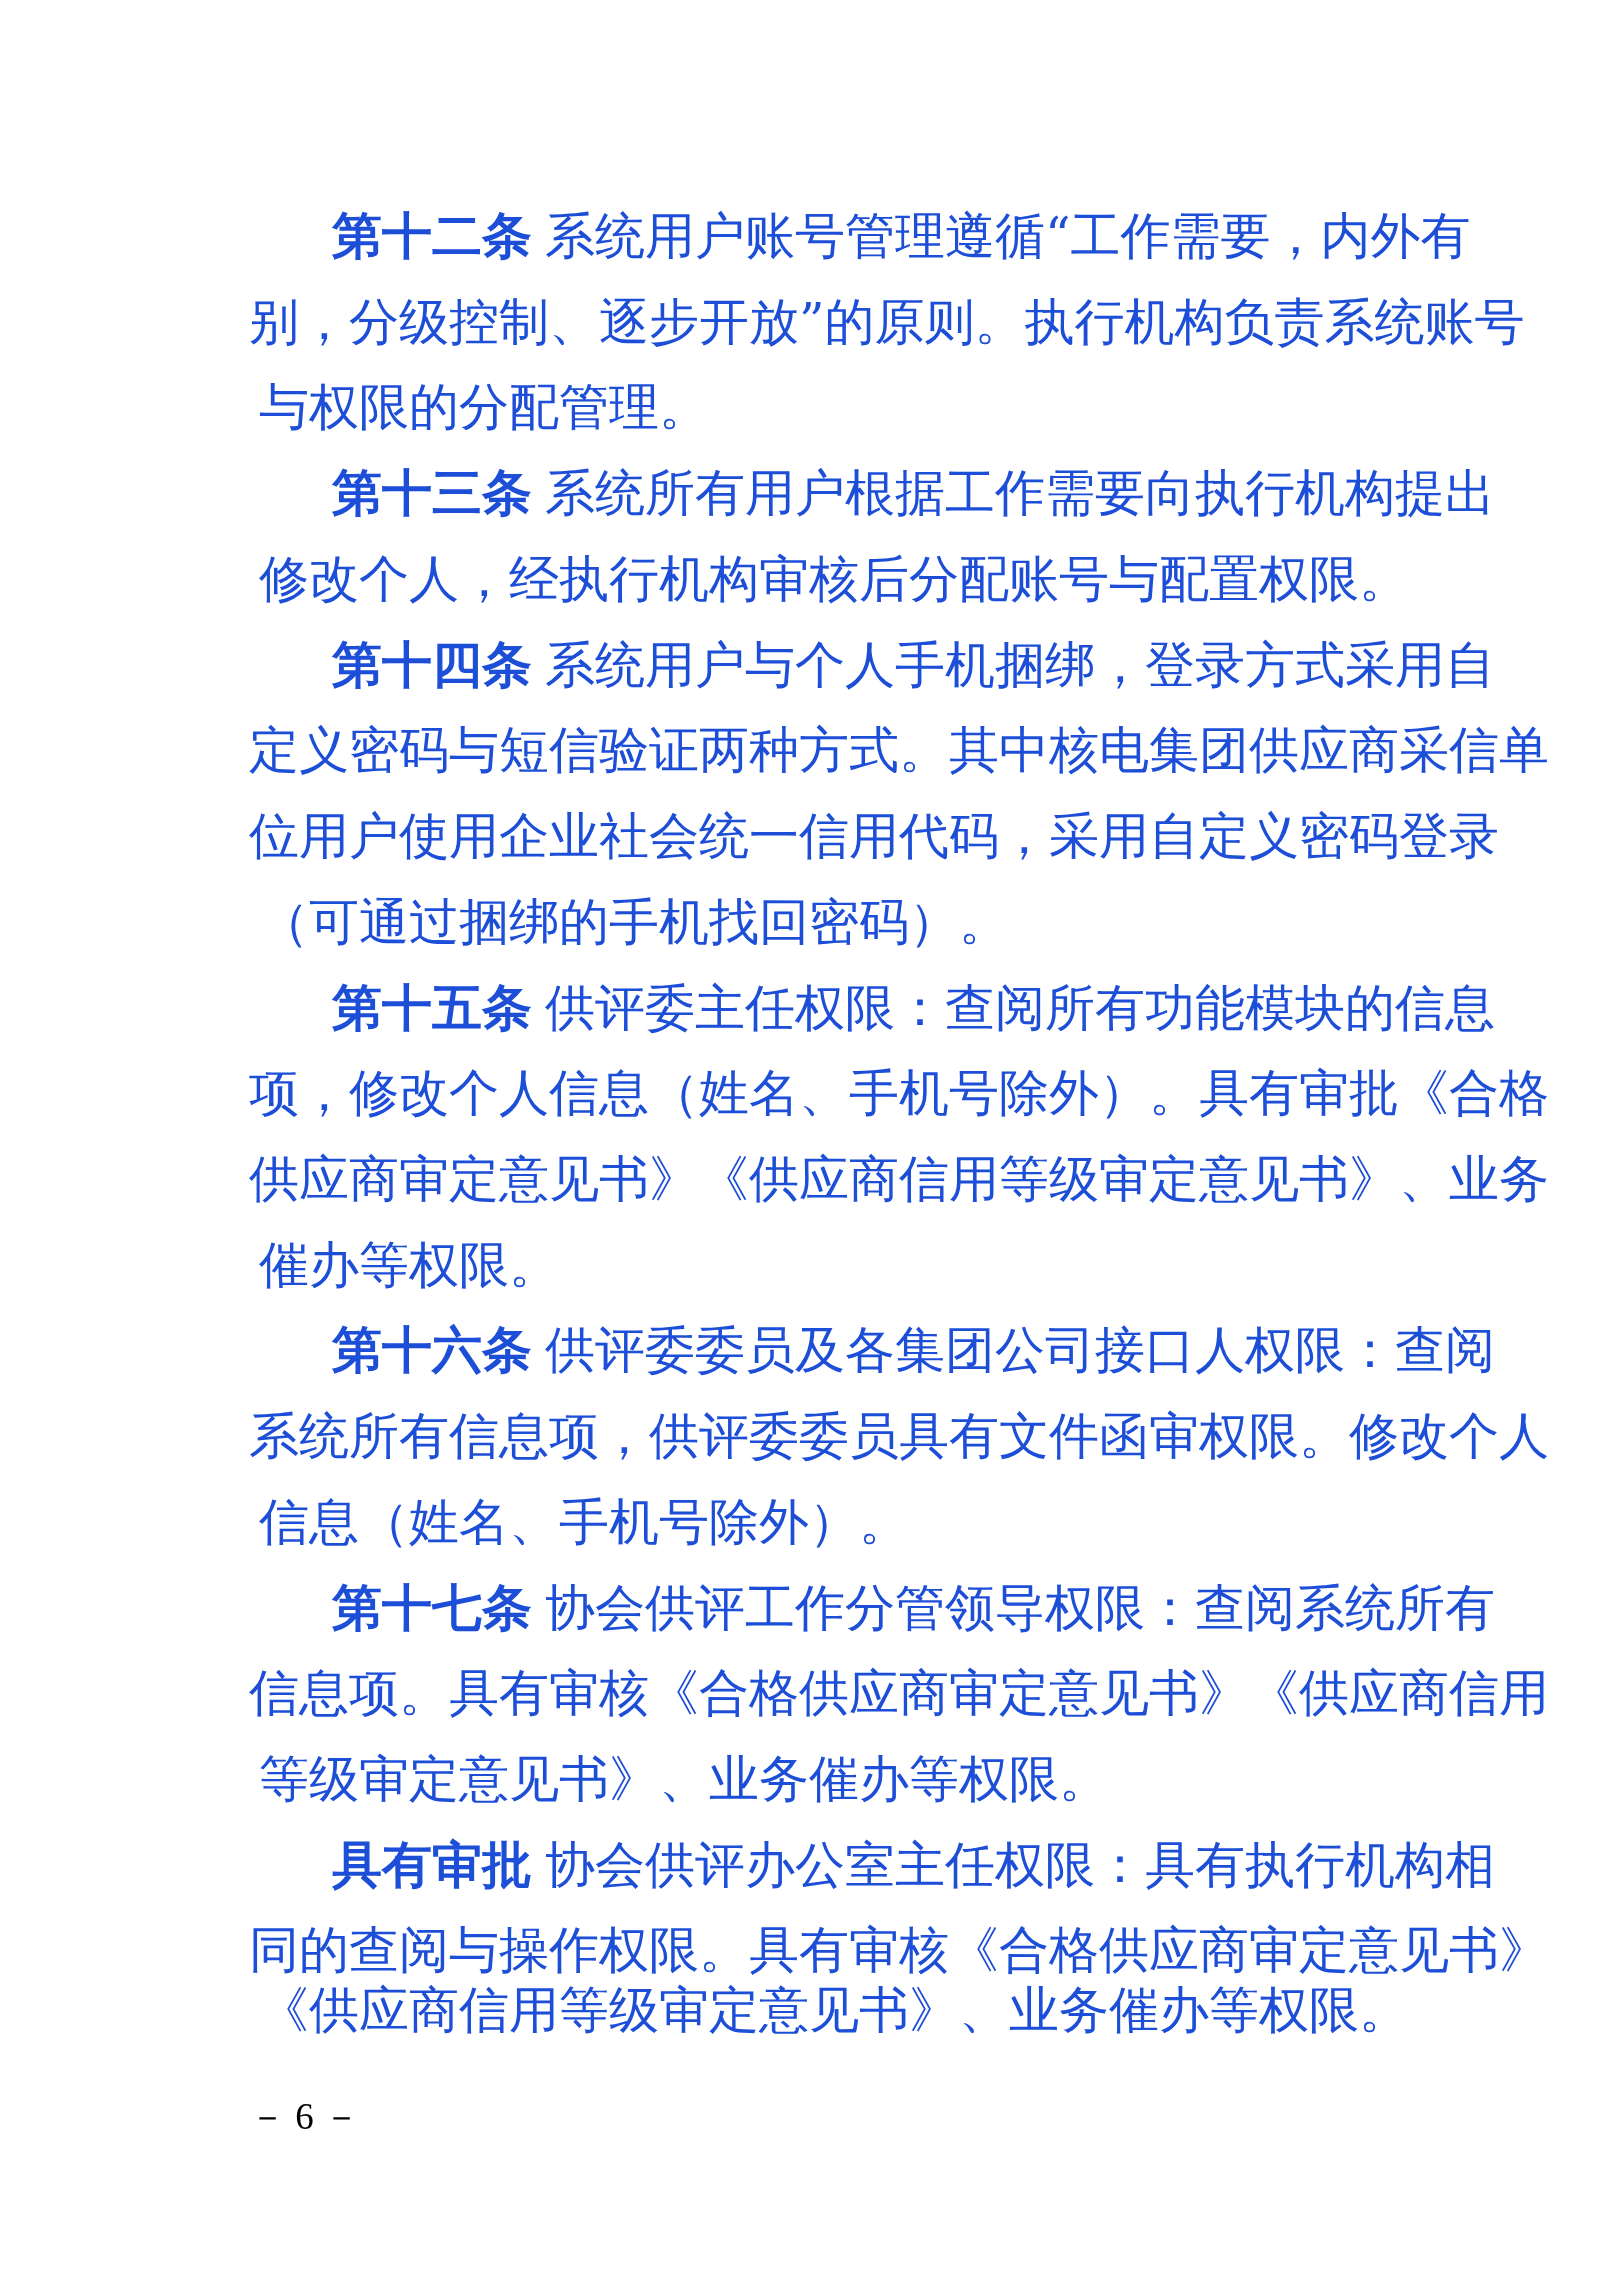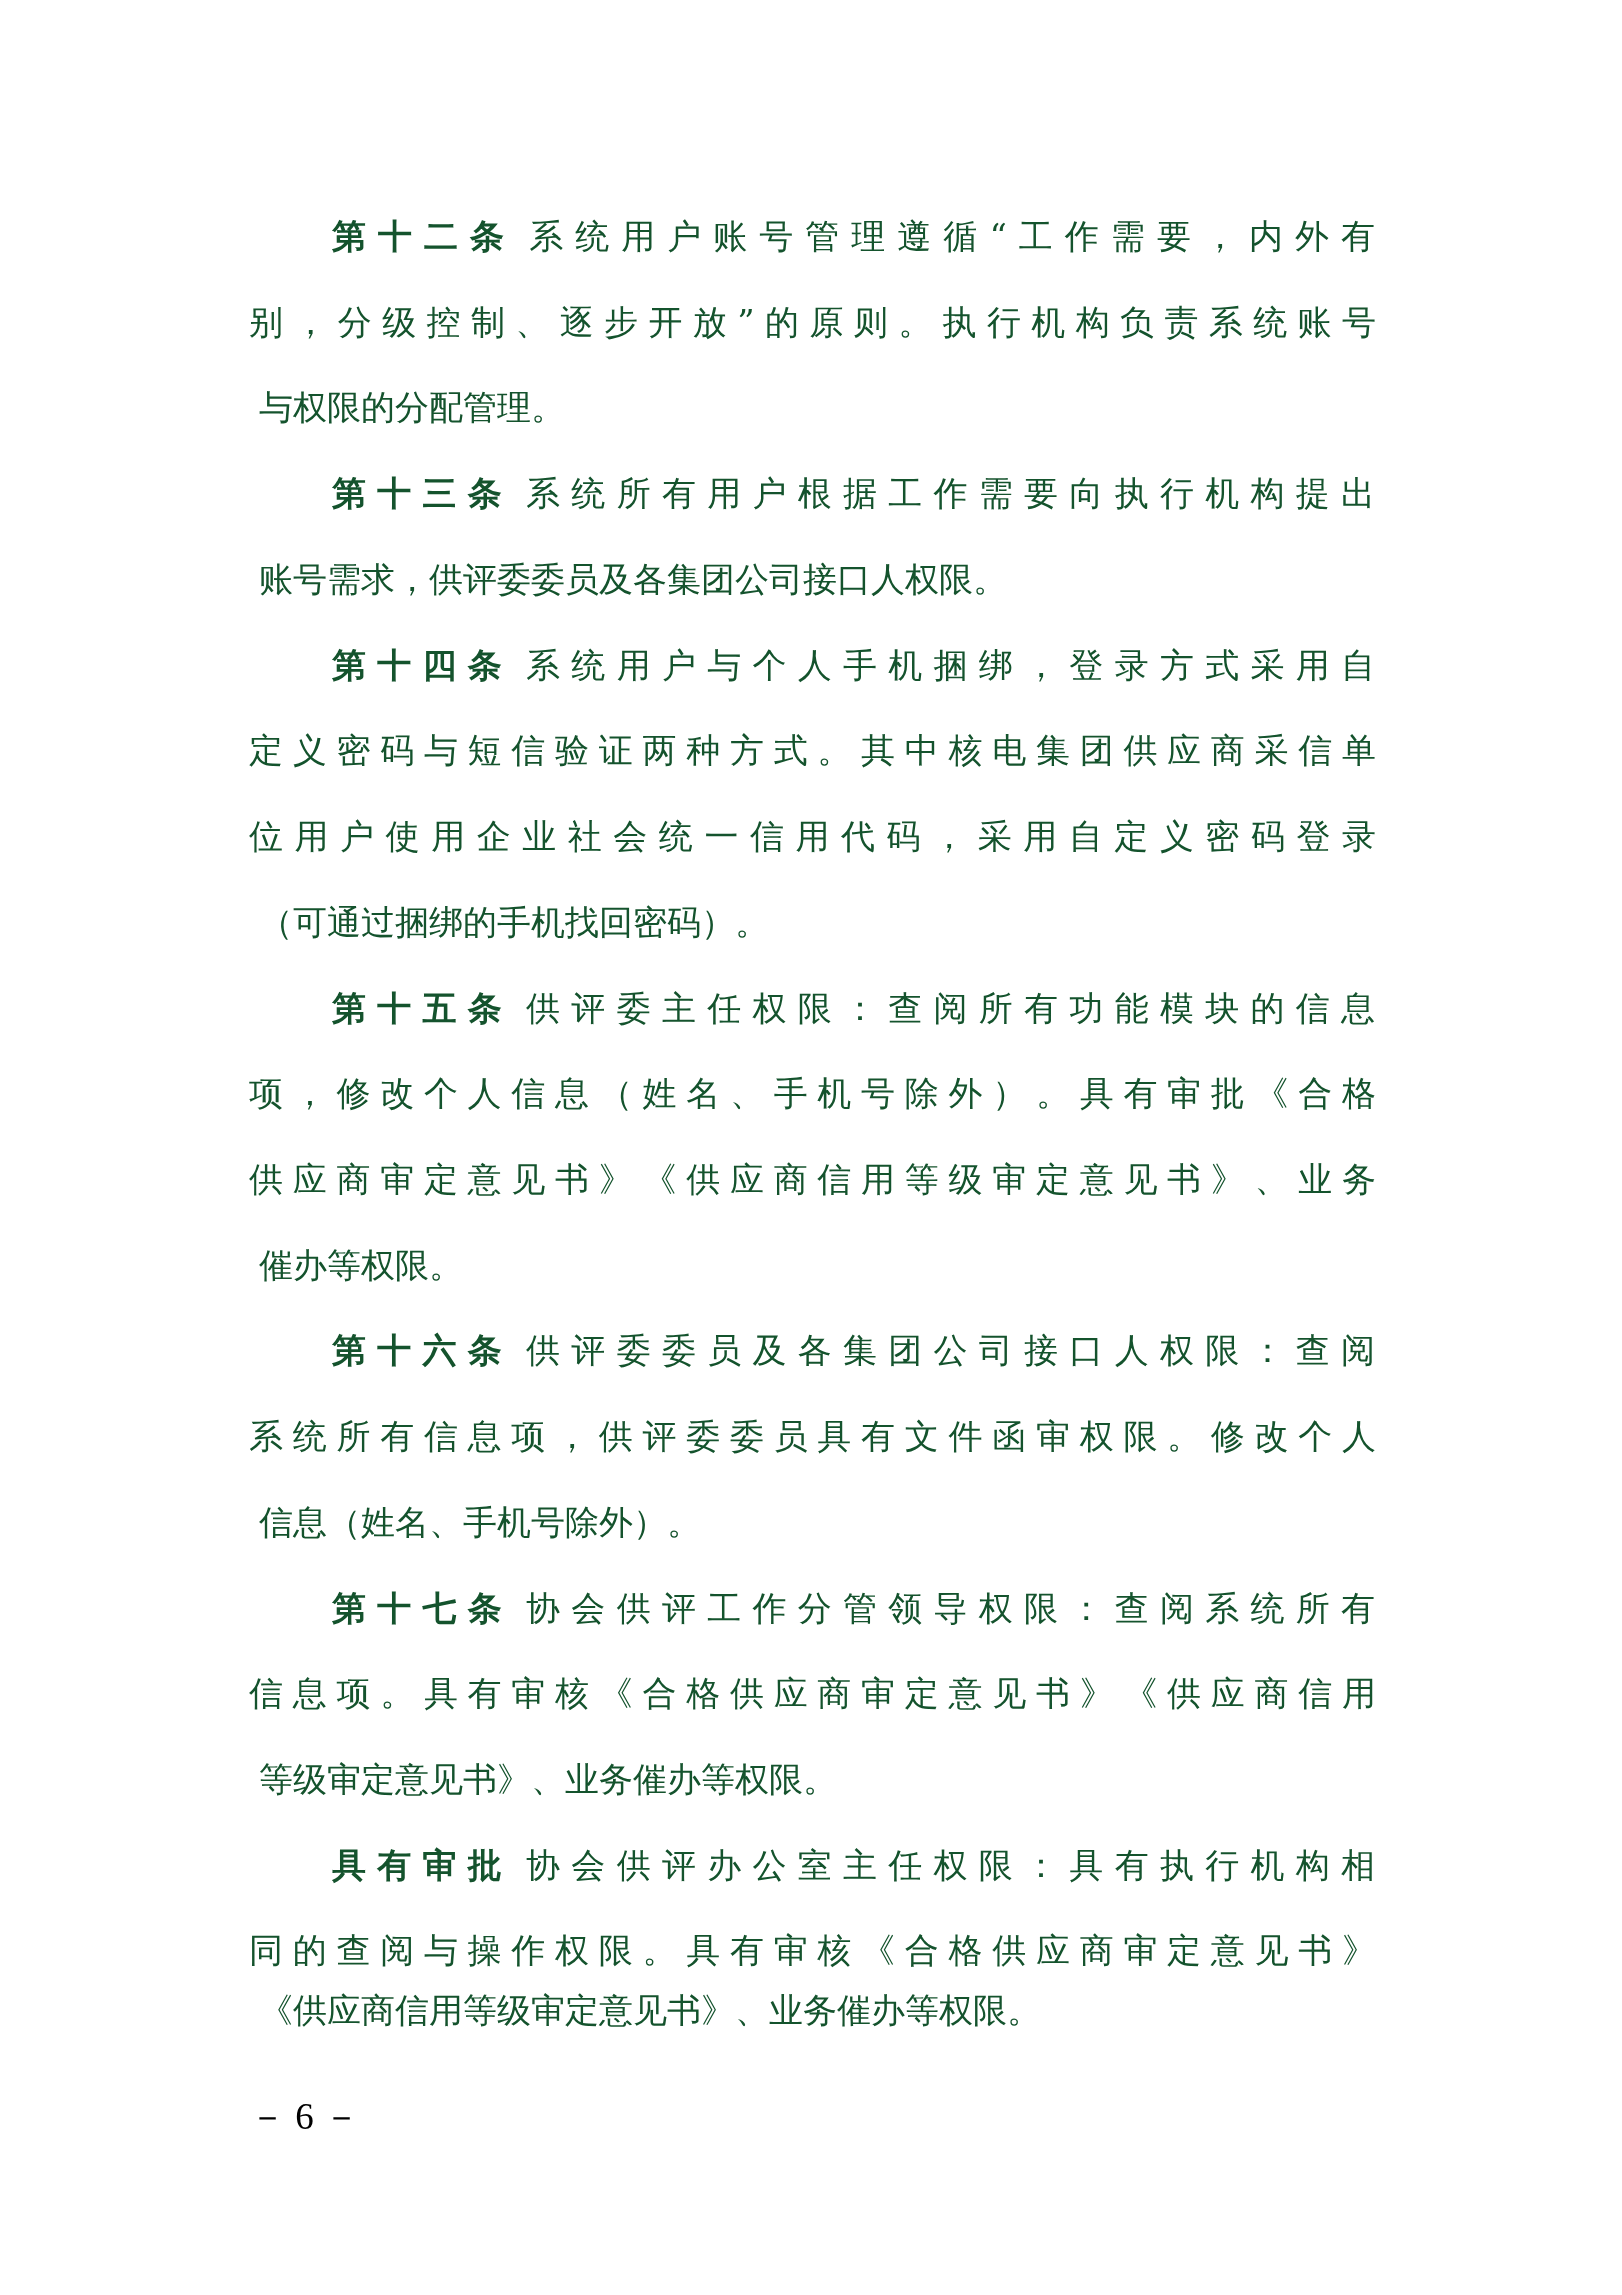--- a/index.html
+++ b/index.html
@@ -12,8 +12,8 @@
     height: 52px;
     line-height: 52px;
     font-family: "DejaVu Serif", "Liberation Serif", serif;
-    font-size: 34px;
-    color: #14532d;
+    font-size: 50px;
+    color: #1d4ed8;
     white-space: nowrap;
     text-align: justify;
     text-align-last: justify;

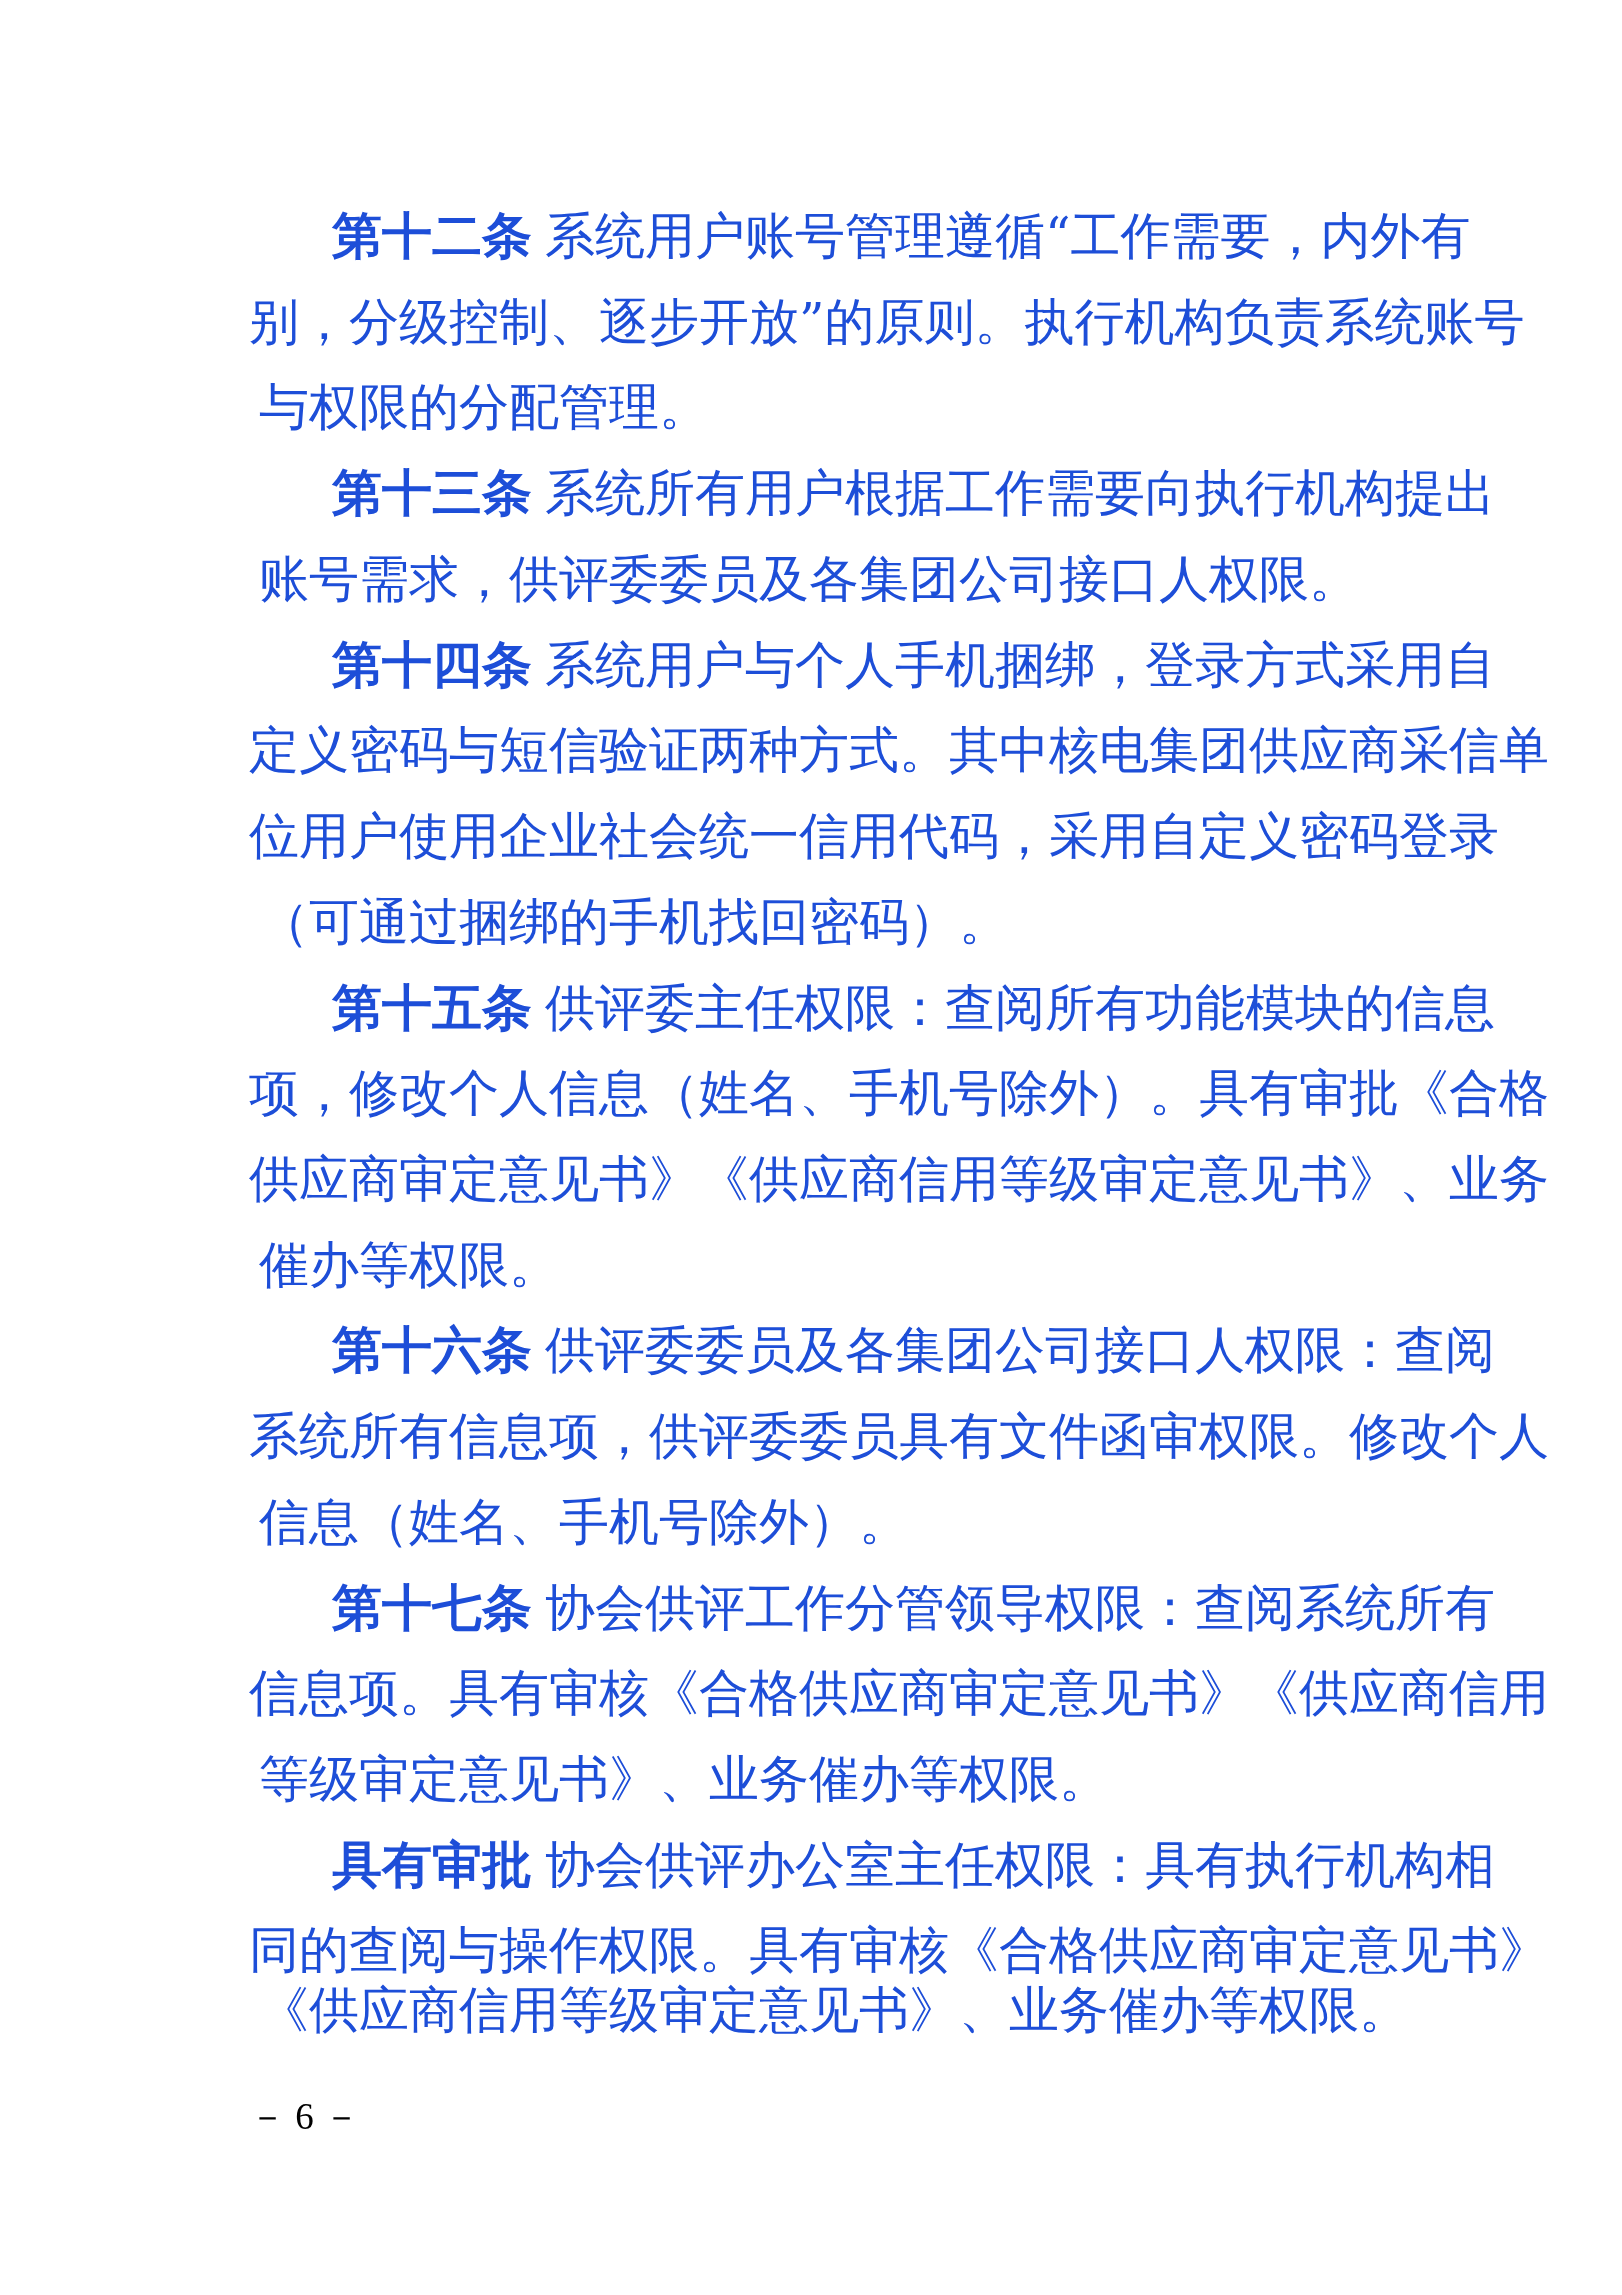--- a/index.html
+++ b/index.html
@@ -47,7 +47,7 @@
   <div class="line last" style="top:381px">与权限的分配管理。</div>
 
   <div class="line indent" style="top:467px"><span class="article-label">第十三条</span><span>系统所有用户根据工作需要向执行机构提出</span></div>
-  <div class="line last" style="top:553px">账号需求，供评委委员及各集团公司接口人权限。</div>
+  <div class="line last" style="top:553px">修改个人，经执行机构审核后分配账号与配置权限。</div>
 
   <div class="line indent" style="top:639px"><span class="article-label">第十四条</span><span>系统用户与个人手机捆绑，登录方式采用自</span></div>
   <div class="line" style="top:724px">定义密码与短信验证两种方式。其中核电集团供应商采信单</div>

